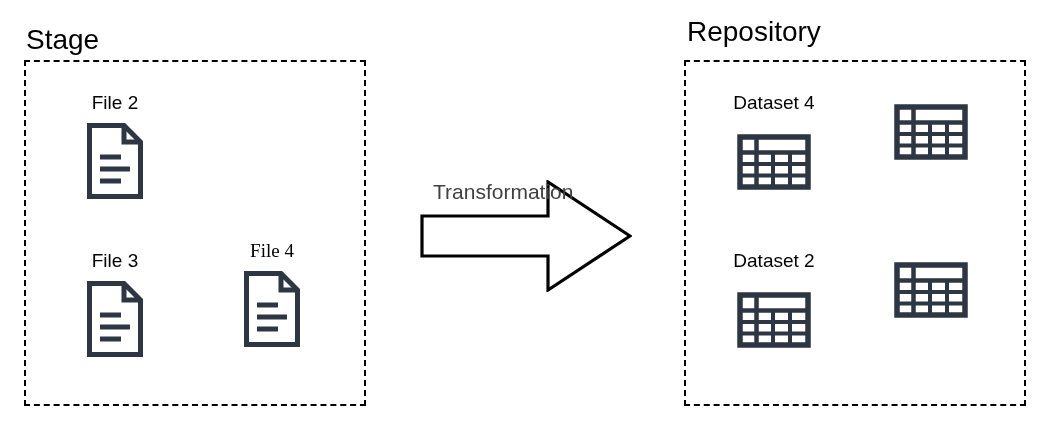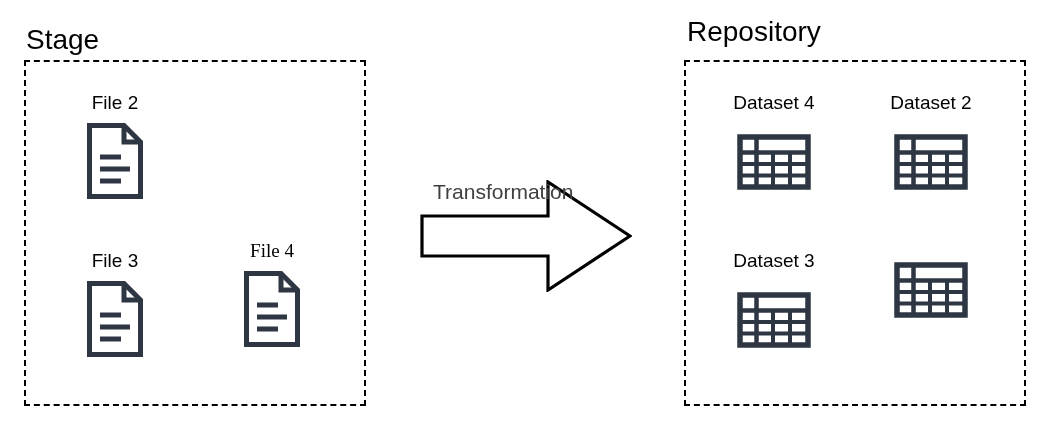--- a/index.html
+++ b/index.html
@@ -179,7 +179,6 @@
   </div>
 
   <div class="item" id="item-dataset-2">
-    <span class="item-label">Dataset 2</span>
     <span class="item-icon table-icon-wrap">
       <svg width="74" height="56" viewBox="0 0 74 56" xmlns="http://www.w3.org/2000/svg">
         <rect x="3" y="3" width="68" height="50" fill="#ffffff" stroke="#2d3642" stroke-width="5.5"></rect>

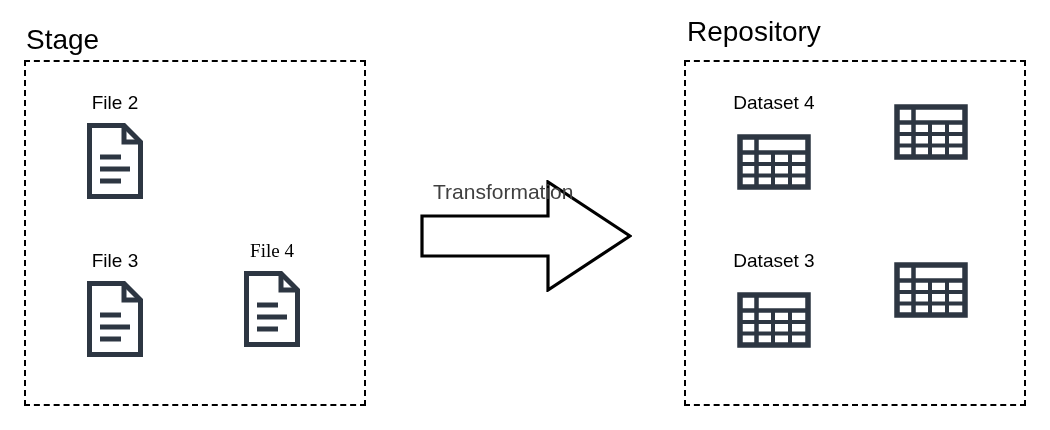--- a/index.html
+++ b/index.html
@@ -193,7 +193,7 @@
   </div>
 
   <div class="item" id="item-dataset-3">
-    <span class="item-label">Dataset 3</span>
+    <span class="item-label">Dataset 2</span>
     <span class="item-icon table-icon-wrap">
       <svg width="74" height="56" viewBox="0 0 74 56" xmlns="http://www.w3.org/2000/svg">
         <rect x="3" y="3" width="68" height="50" fill="#ffffff" stroke="#2d3642" stroke-width="5.5"></rect>

